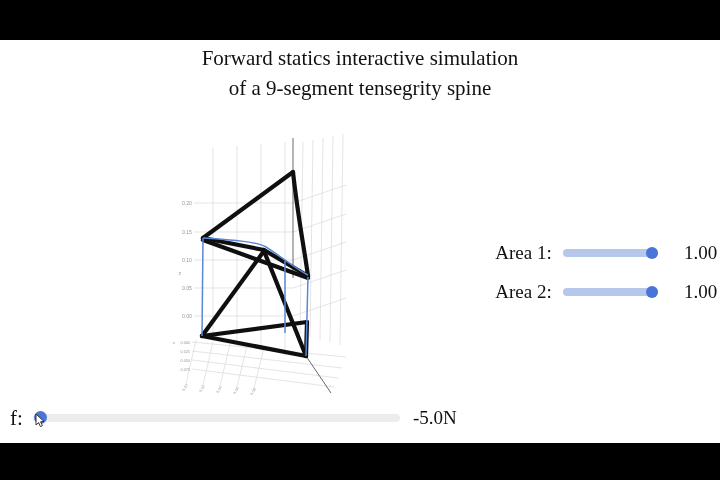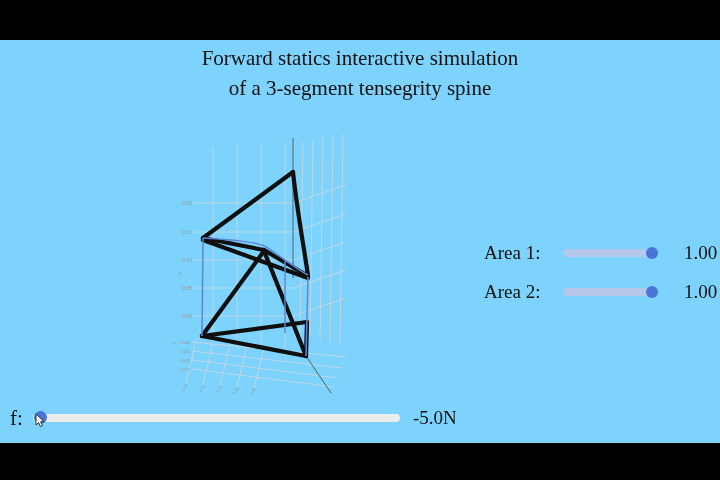--- a/index.html
+++ b/index.html
@@ -10,7 +10,7 @@
   .letterbox{position:absolute;left:0;width:720px;background:#000;}
   .letterbox.top{top:0;height:40px;}
   .letterbox.bottom{top:443px;height:37px;}
-  .content{position:absolute;top:40px;left:0;width:720px;height:403px;background:#7dd3fc;}
+  .content{position:absolute;top:40px;left:0;width:720px;height:403px;background:#ffffff;}
 
   .title{position:absolute;top:3px;left:0;width:720px;text-align:center;color:#111;}
   .title .line{font-size:21px;line-height:30px;}

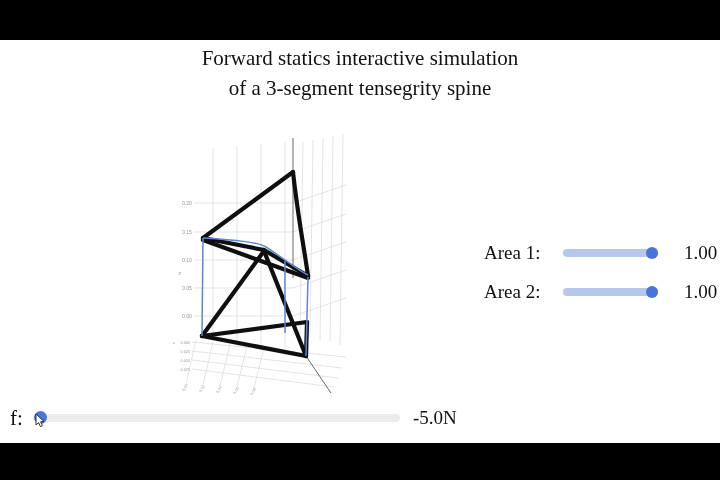--- a/index.html
+++ b/index.html
@@ -48,7 +48,7 @@
 
   <div class="title">
     <div class="line">Forward statics interactive simulation</div>
-    <div class="line">of a 3-segment tensegrity spine</div>
+    <div class="line">of a 9-segment tensegrity spine</div>
   </div>
 
   <svg class="plot" viewBox="0 0 245 272">

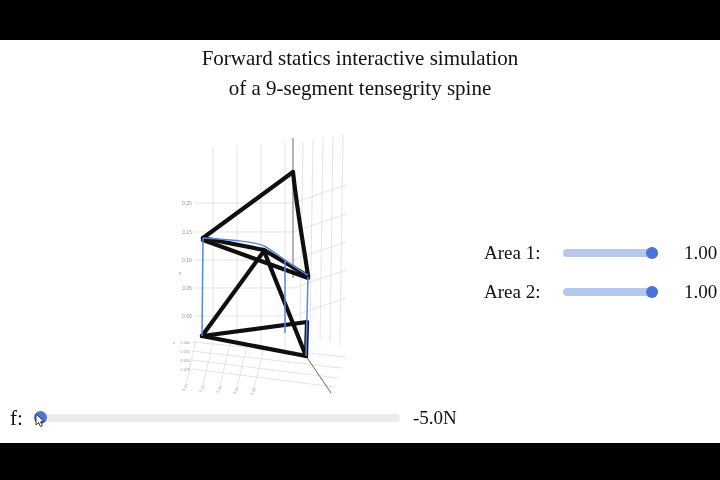--- a/index.html
+++ b/index.html
@@ -20,7 +20,7 @@
 
   
   .area-controls{position:absolute;left:484px;top:201px;}
-  .control-row{display:flex;align-items:center;height:24px;margin-bottom:15px;}
+  .control-row{display:flex;align-items:center;height:24px;margin-bottom:15px;text-align:center;}
   .ctl-label{display:inline-block;width:79px;font-size:19px;color:#111;}
   .slider{position:relative;height:12px;}
   .slider .track{position:absolute;top:2px;left:0;right:0;height:8px;border-radius:4px;}

